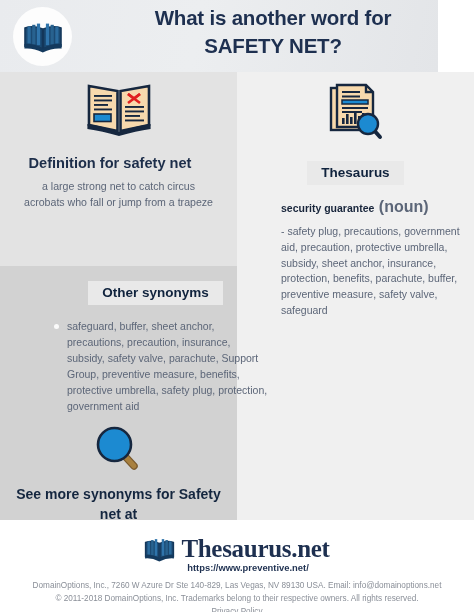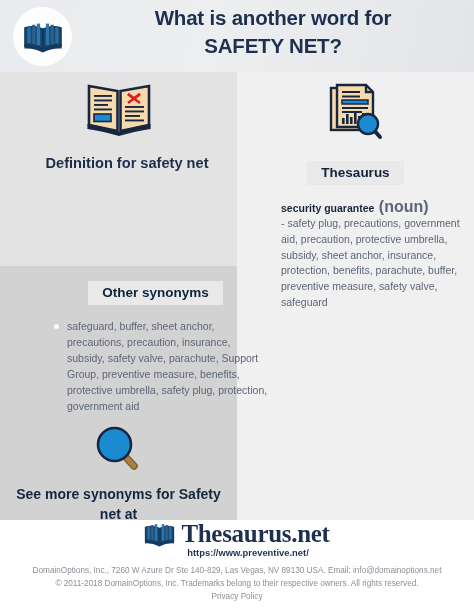--- a/index.html
+++ b/index.html
@@ -21,7 +21,7 @@
   .header {
     position: absolute;
     left: 0; top: 0;
-    width: 474px; height: 72px;
+    width: 438px; height: 72px;
     background: linear-gradient(100deg, #e9ebee 0%, #eceef0 45%, #e3e5e8 100%);
     display: flex;
     align-items: center;

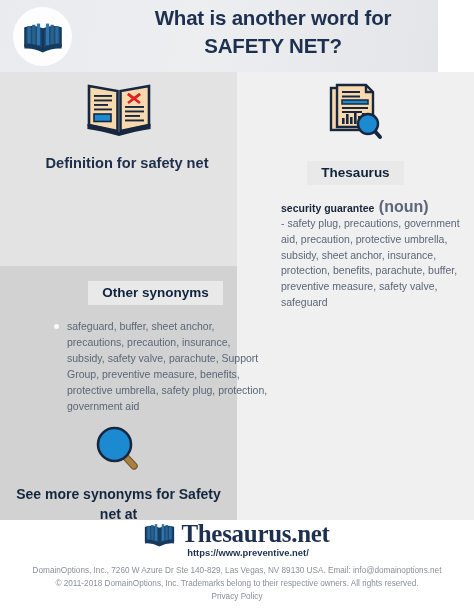--- a/index.html
+++ b/index.html
@@ -90,7 +90,7 @@
     font-weight: bold;
     font-size: 14.6px;
     line-height: 1.3;
-    text-align: right;
+    text-align: left;
     margin: 0 auto;
     width: 180px;
   }

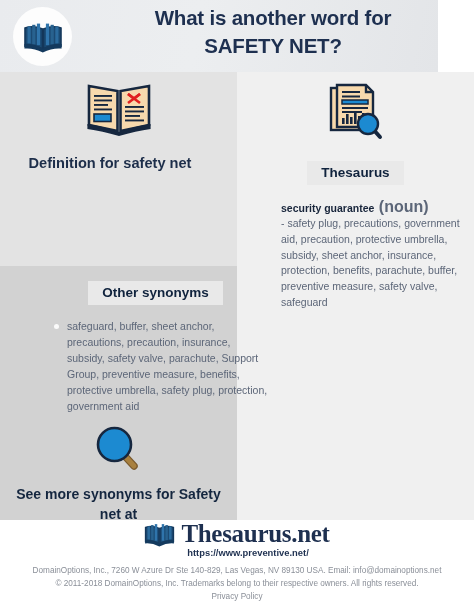--- a/index.html
+++ b/index.html
@@ -299,6 +299,7 @@
       </span>
     </div>
     <div class="def-title" style="margin-top:14px">Definition for safety net</div>
+    <div class="def-body">a large strong net to catch circus acrobats who fall or jump from a trapeze</div>
   </div>
 
   <div class="block-other">

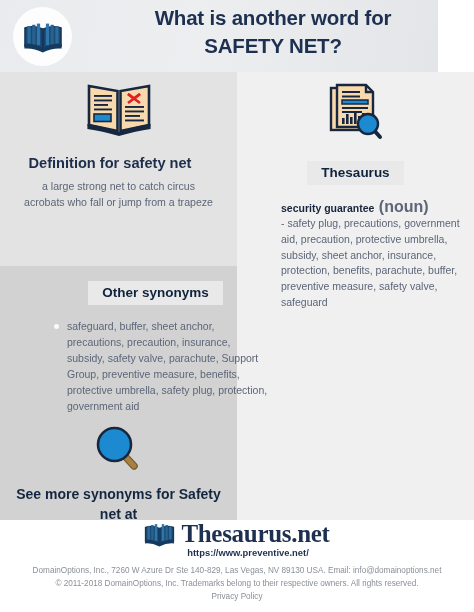--- a/index.html
+++ b/index.html
@@ -202,7 +202,7 @@
     color: #5c6678;
     font-size: 10.5px;
     line-height: 1.5;
-    margin-top: 0px;
+    margin-top: 8px;
   }
 
   

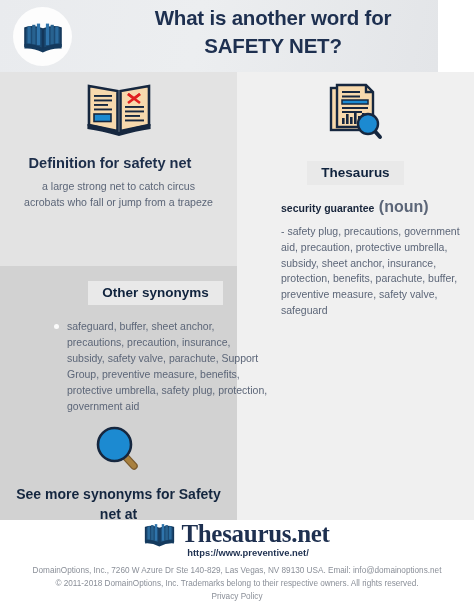--- a/index.html
+++ b/index.html
@@ -217,7 +217,7 @@
     align-items: center;
     justify-content: center;
     gap: 6px;
-    padding-top: 0;
+    padding-top: 15px;
   }
   .footer-brand-name {
     color: #1e3050;

